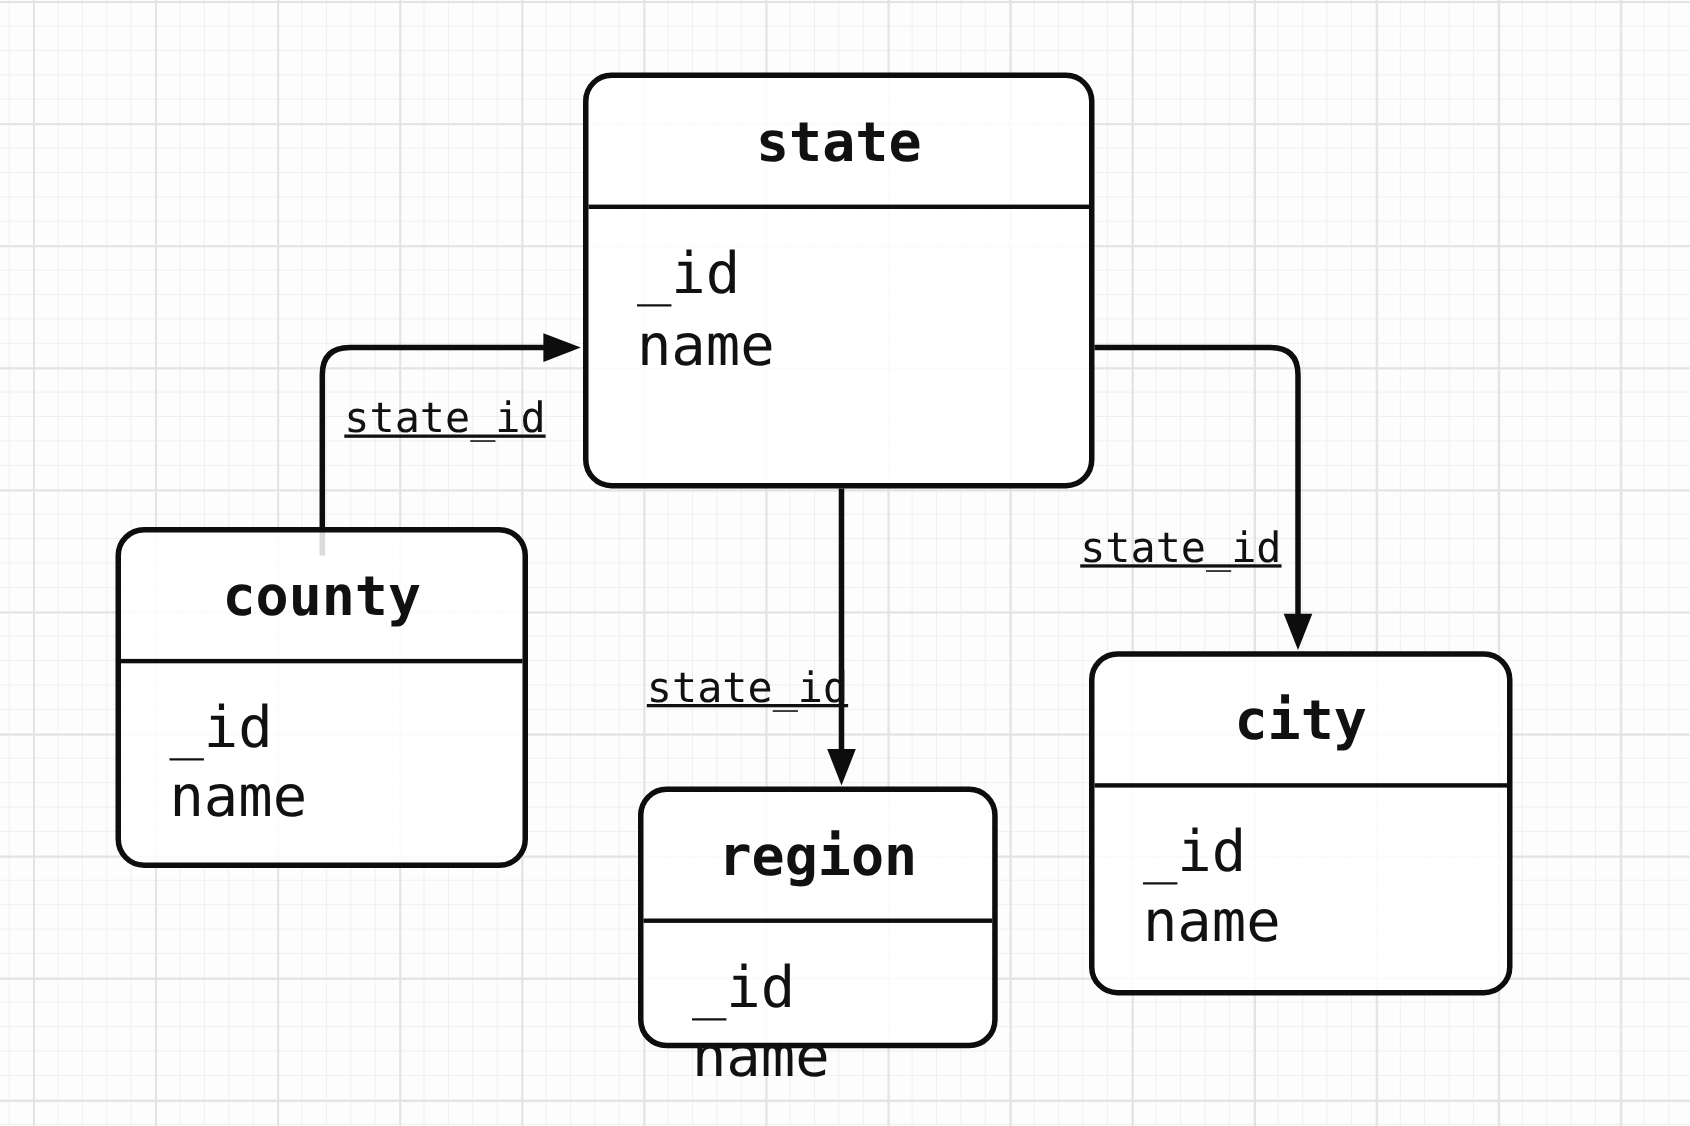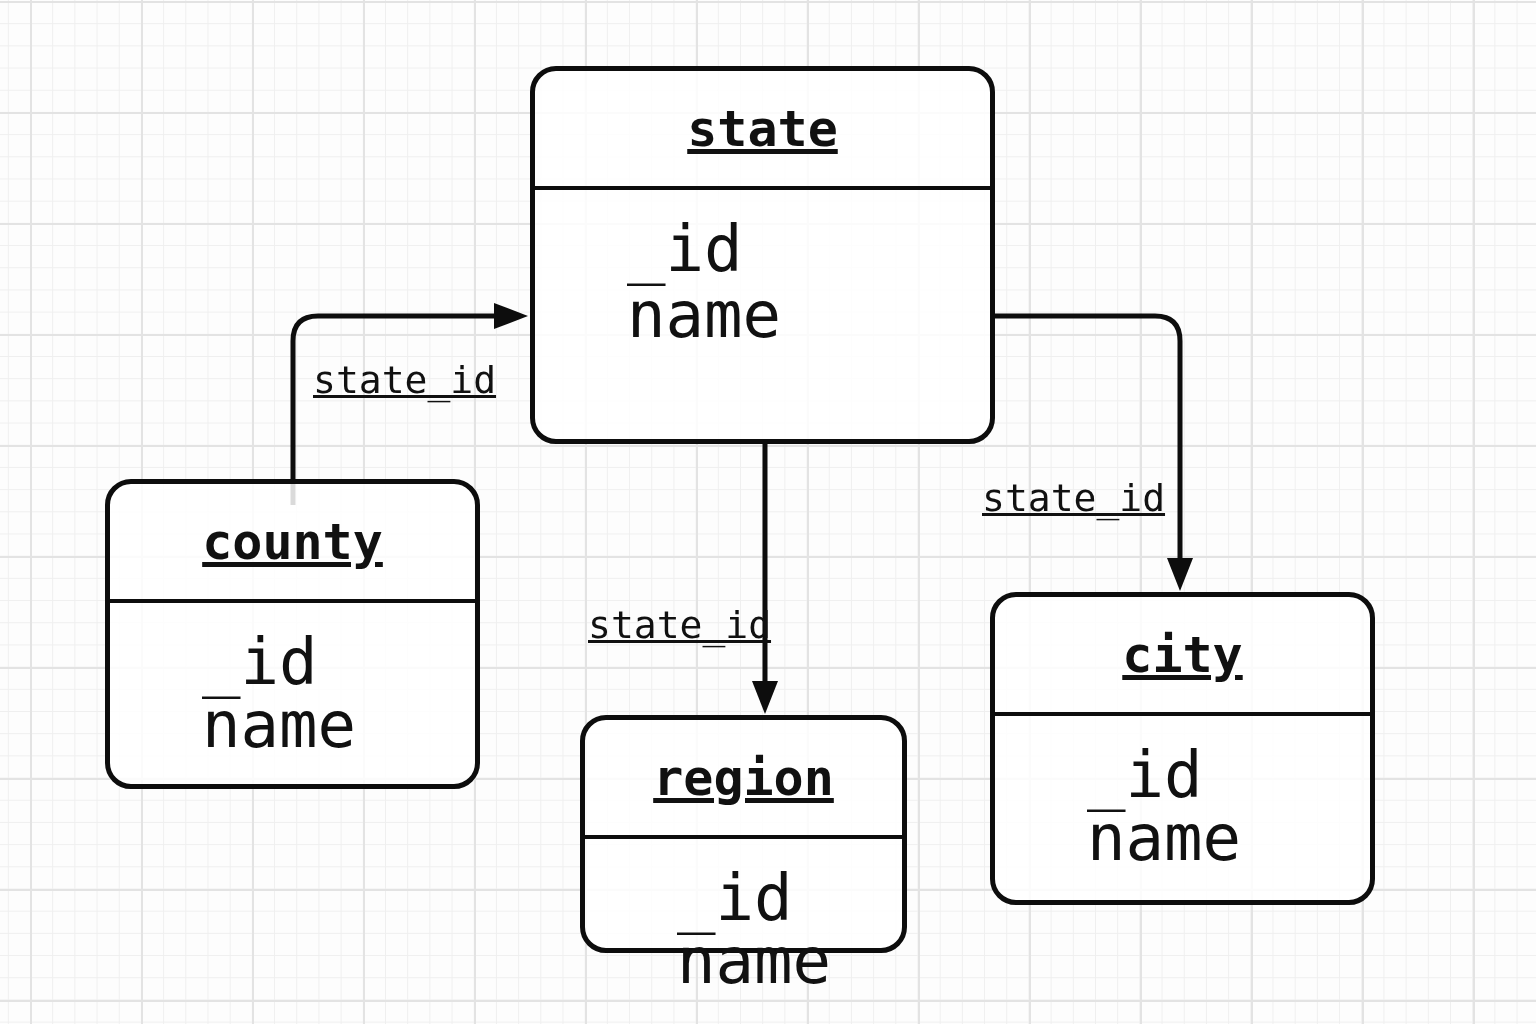--- a/index.html
+++ b/index.html
@@ -45,7 +45,6 @@
     font-size: 50px;
     font-weight: bold;
     letter-spacing: 0px;
-    text-decoration: underline;
   }
   .entity-fields {
     padding: 26px 32px 0 44px;

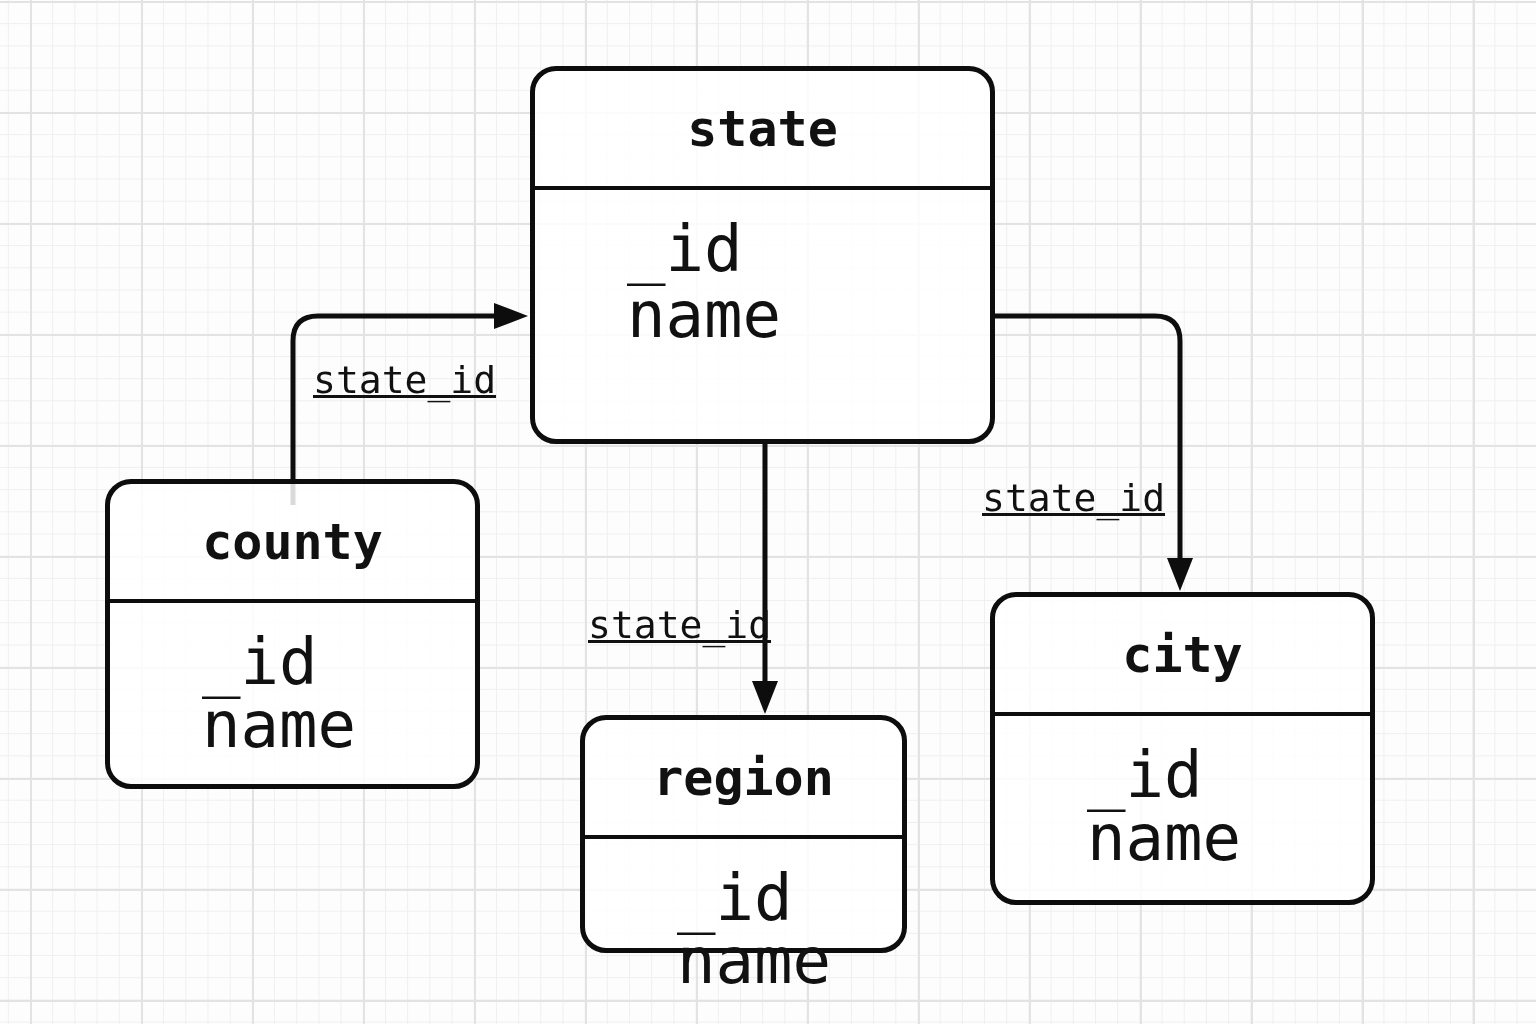--- a/index.html
+++ b/index.html
@@ -48,10 +48,9 @@
   }
   .entity-fields {
     padding: 26px 32px 0 44px;
-    font-size: 64px;
+    font-size: 52px;
     line-height: 66px;
     white-space: nowrap;
-    margin-left: 48px;
   }
   .edge-label {
     position: absolute;

